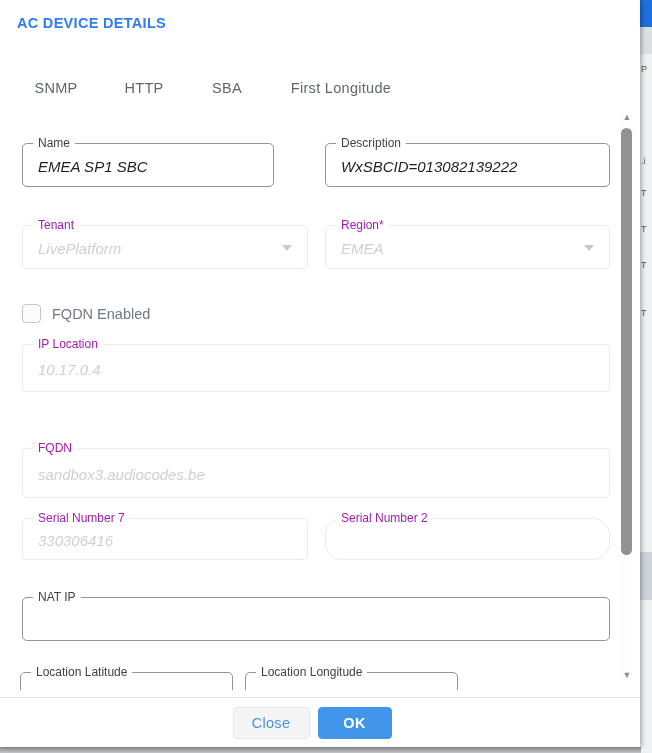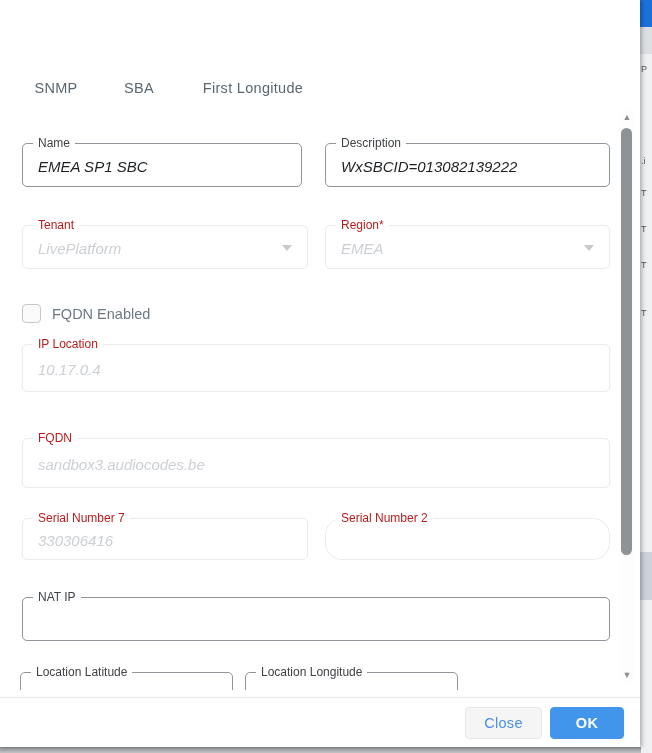--- a/index.html
+++ b/index.html
@@ -98,6 +98,7 @@
 
   <div class="modal">
 
+    <div class="title">AC DEVICE DETAILS</div>
 
     <div class="tabs">
       <div class="tab t2">SNMP</div>

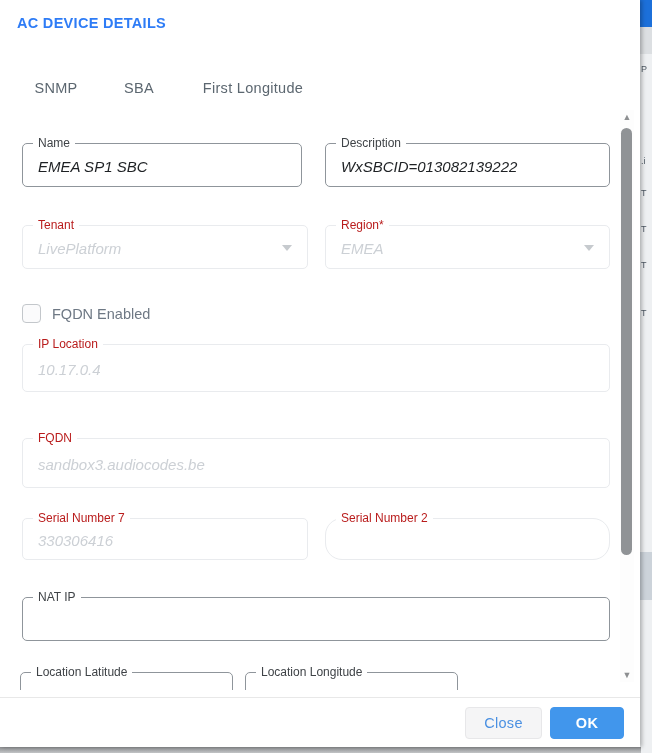--- a/index.html
+++ b/index.html
@@ -102,6 +102,7 @@
 
     <div class="tabs">
       <div class="tab t2">SNMP</div>
+      <div class="tab t3">HTTP</div>
       <div class="tab t4">SBA</div>
       <div class="tab t5">First Longitude</div>
     </div>

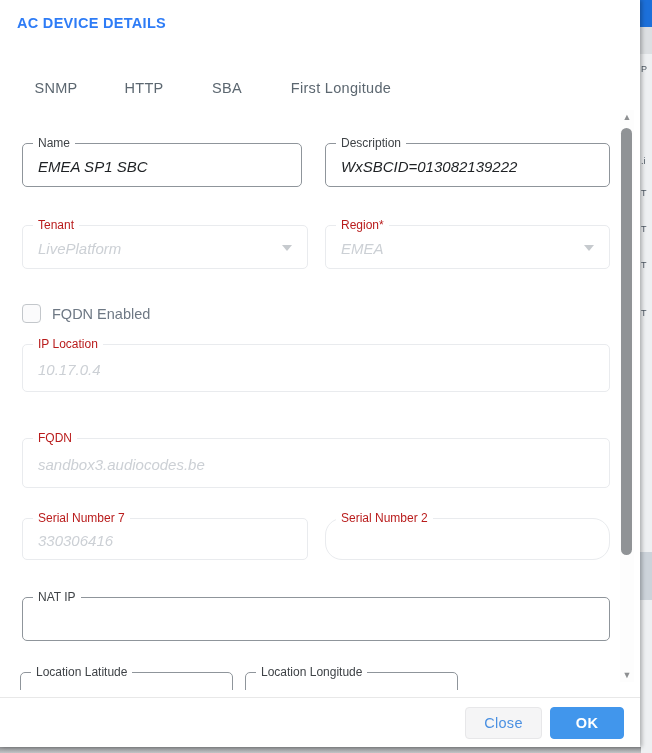--- a/index.html
+++ b/index.html
@@ -43,7 +43,7 @@
               border-left:5px solid transparent; border-right:5px solid transparent;
               border-top:6px solid #c6cace; }
 
-  .f-name { left:22px; top:143px; width:280px; height:44px; }
+  .f-name { left:22px; top:143px; width:252px; height:44px; }
   .f-desc { left:325px; top:143px; width:285px; height:44px; }
   .f-tenant { left:22px; top:225px; width:286px; height:44px; }
   .f-region { left:325px; top:225px; width:285px; height:44px; }

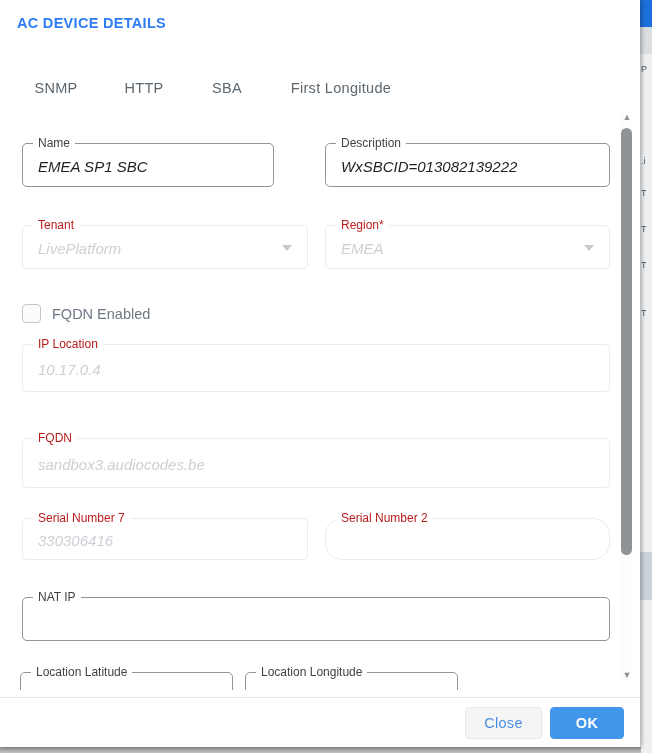--- a/index.html
+++ b/index.html
@@ -37,7 +37,7 @@
                  outline:none; background:transparent; padding:2px 14px 0 15px; font-size:15px;
                  color:#1e2124; font-family:inherit;font-style:italic; }
   .field.disabled { border-color:#e9ebee; }
-  .field.disabled .flabel { color:#b91c1c; }
+  .field.disabled .flabel { color:#a21caf; }
   .field.disabled input { color:#ccd0d5; }
   .dd-arrow { position:absolute; right:15px; top:50%; margin-top:-2px; width:0; height:0;
               border-left:5px solid transparent; border-right:5px solid transparent;

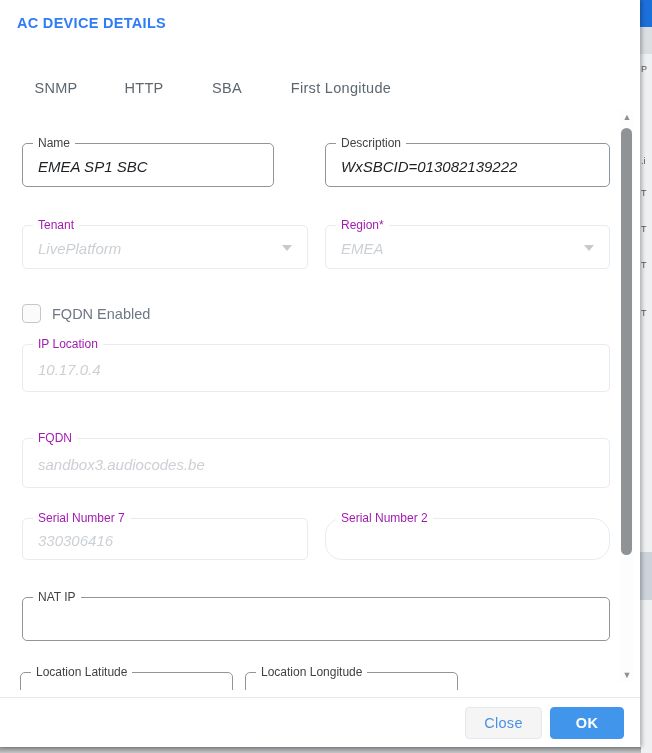--- a/index.html
+++ b/index.html
@@ -48,7 +48,7 @@
   .f-tenant { left:22px; top:225px; width:286px; height:44px; }
   .f-region { left:325px; top:225px; width:285px; height:44px; }
   .f-ip   { left:22px; top:344px; width:588px; height:48px; }
-  .f-fqdn { left:22px; top:438px; width:588px; height:50px; }
+  .f-fqdn { left:22px; top:448px; width:588px; height:50px; }
   .f-sn1  { left:22px; top:518px; width:286px; height:42px; }
   .f-sn2  { left:325px; top:518px; width:285px; height:42px;border-radius:17px; }
   .f-nat  { left:22px; top:597px; width:588px; height:44px; }

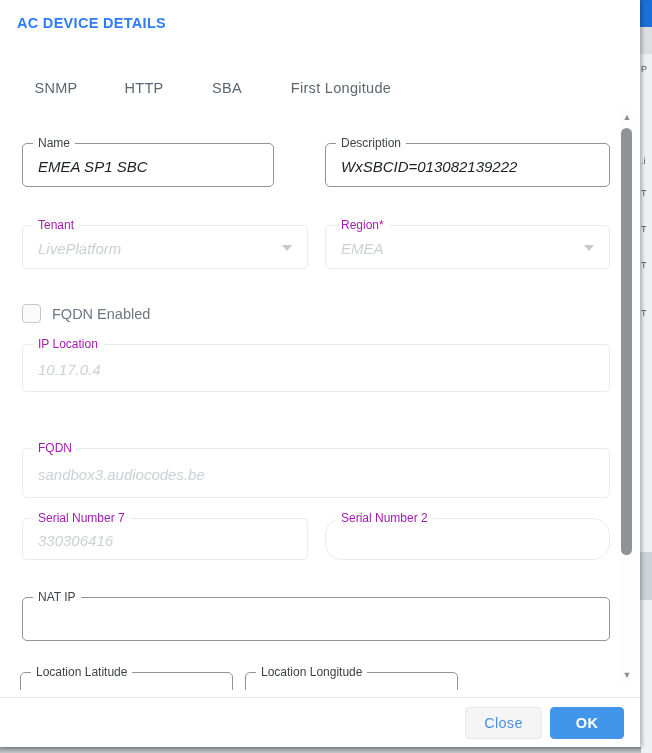--- a/index.html
+++ b/index.html
@@ -70,7 +70,7 @@
 
   
   .footer { position:absolute; left:0; top:697px; width:640px; height:50px; background:#fff;
-            border-top:1px solid #e8e8e8; display:flex; justify-content:flex-end;
+            border-top:1px solid #e8e8e8; display:flex; justify-content:center;
             align-items:center; padding-right:16px; gap:8px; }
   .btn { height:32px; border-radius:4px; font-size:14.5px; font-family:inherit; cursor:pointer;
          display:flex; align-items:center; justify-content:center; letter-spacing:.3px; }

